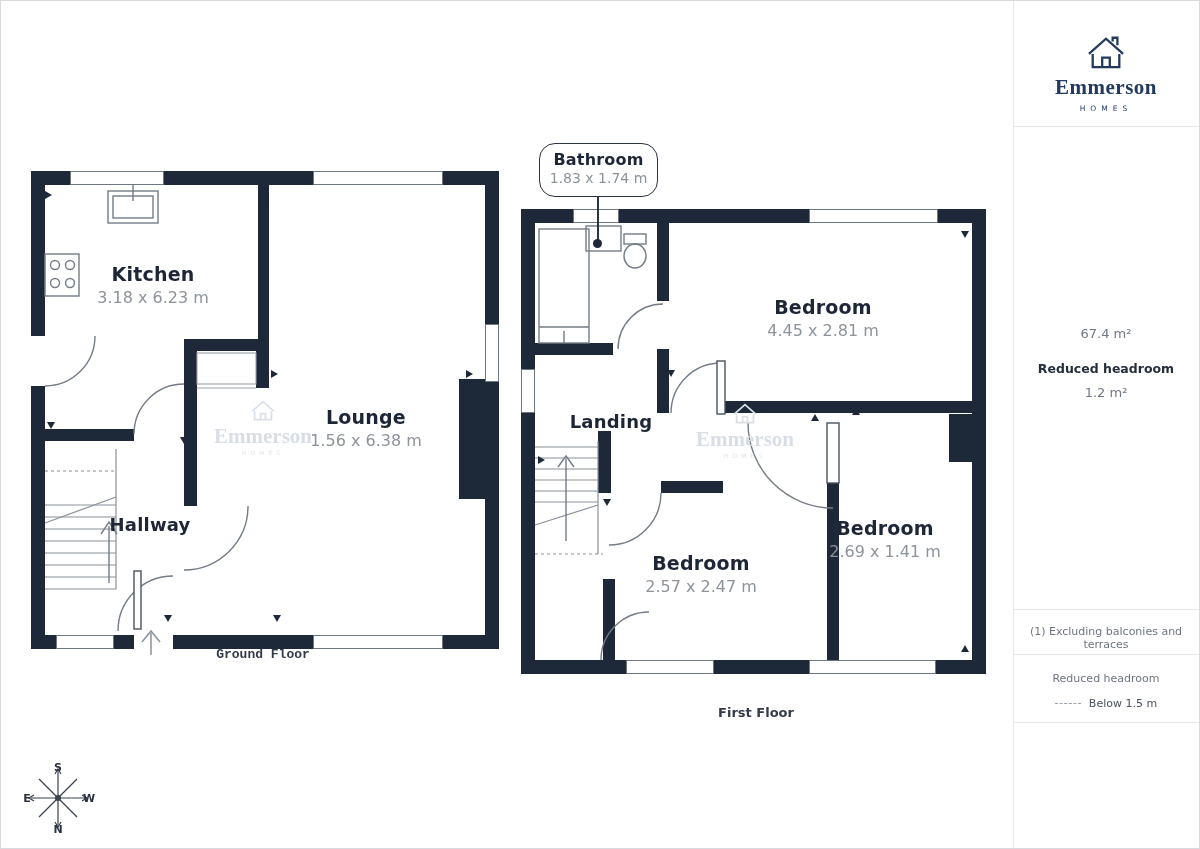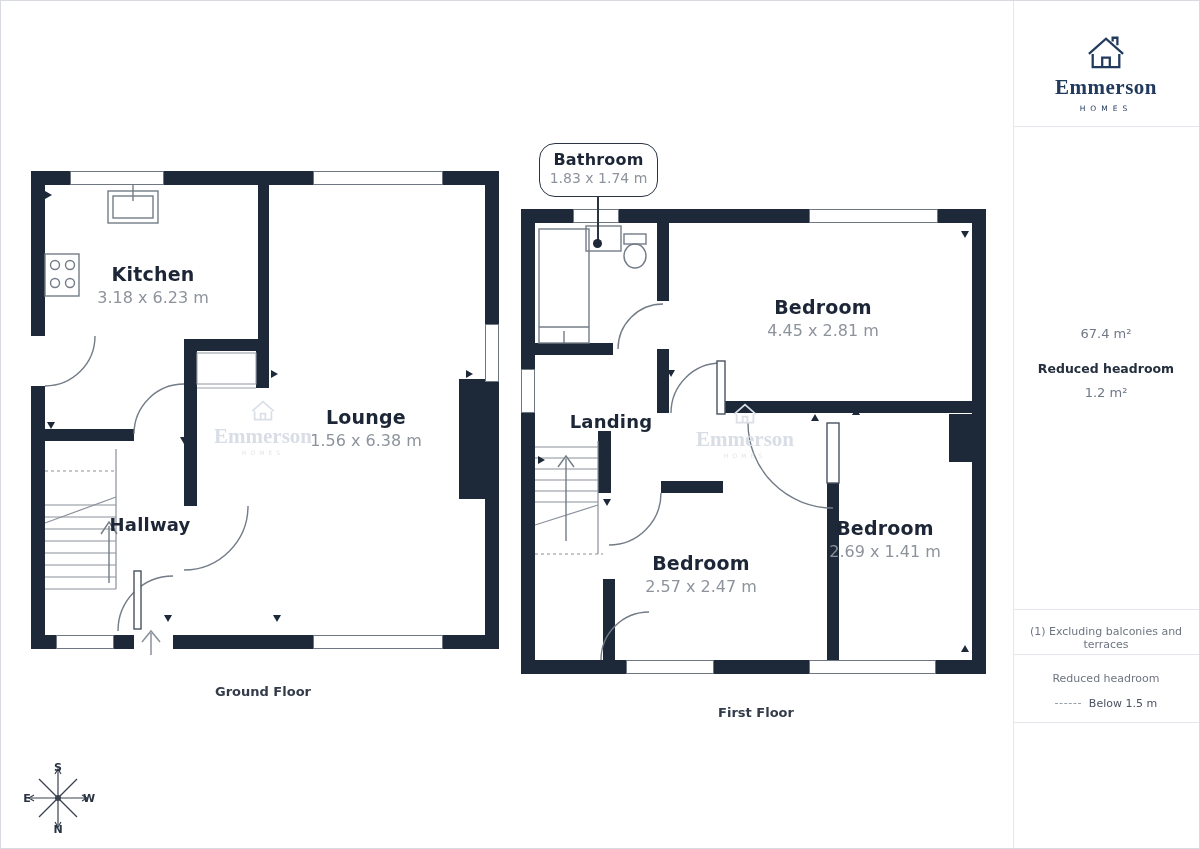--- a/index.html
+++ b/index.html
@@ -242,7 +242,7 @@
   <div class="leader"></div>
   <div class="leader-dot"></div>
 
-  <div class="caption" style="left:262px;top:690px;">Ground Floor</div>
+  <div class="caption" style="left:262px;top:653px;font-family:Liberation Mono, monospace;">Ground Floor</div>
   <div class="caption" style="left:755px;top:711px;">First Floor</div>
 
   <svg style="position:absolute;left:20px;top:760px;z-index:5;" width="74" height="74" viewBox="0 0 74 74" fill="none" stroke="#39414f" stroke-width="1.2">

